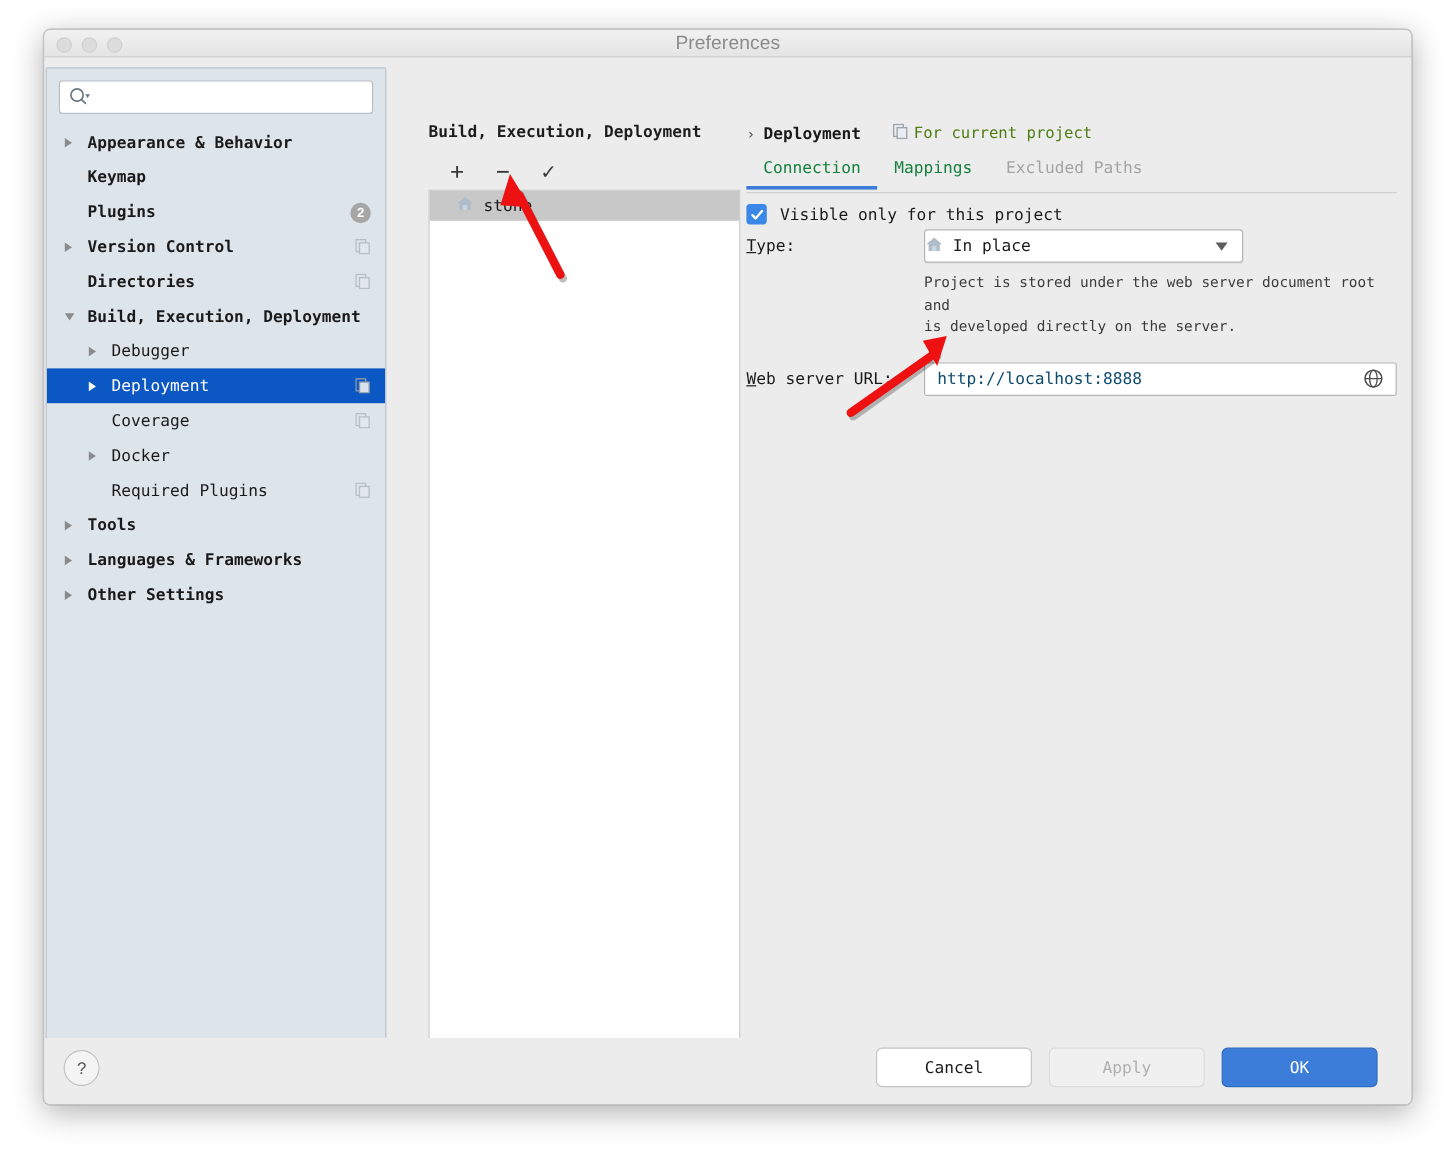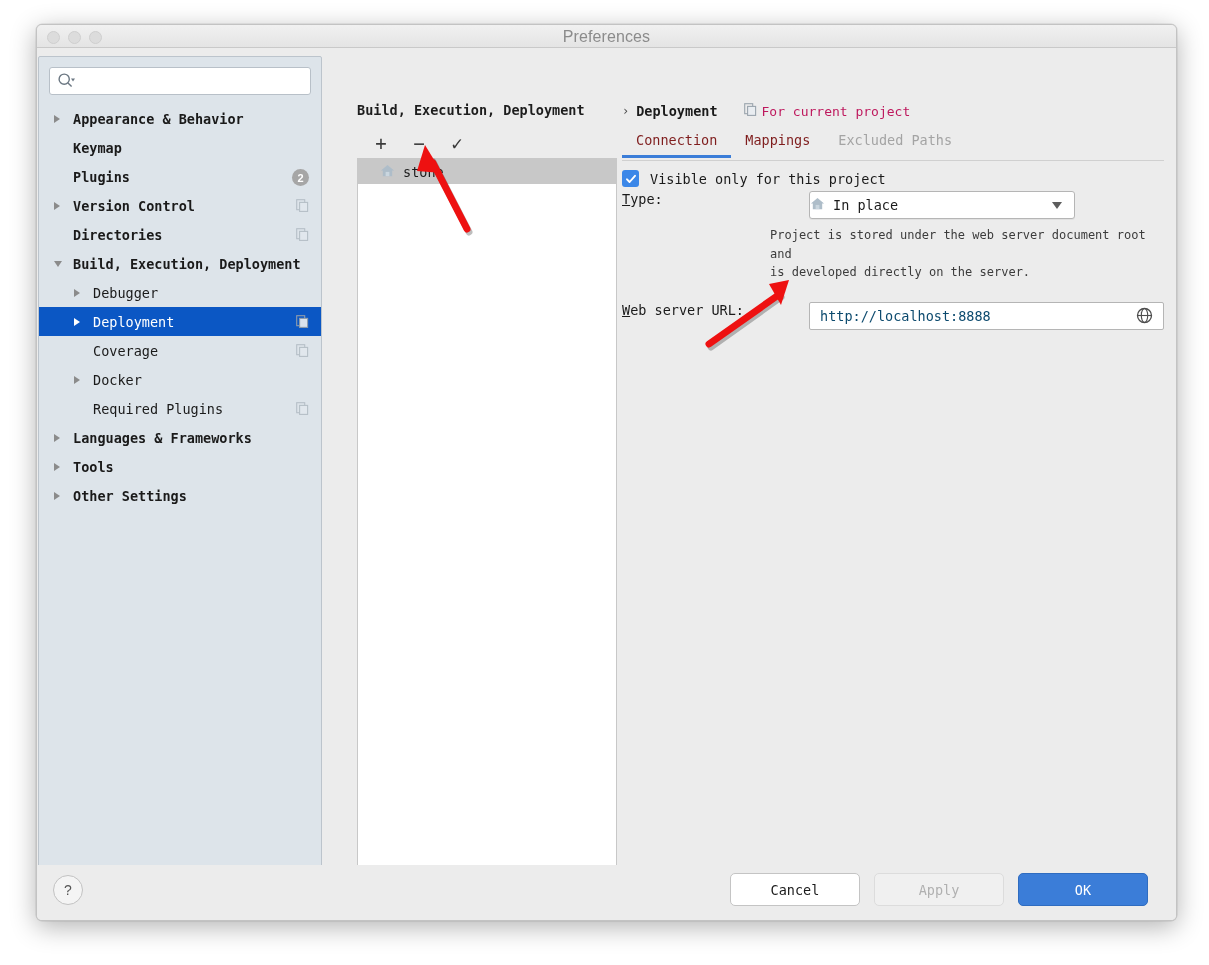--- a/index.html
+++ b/index.html
@@ -119,7 +119,7 @@
   .bc-cur { font-weight: bold; color: #1a1a1a; }
   .bc-note {
     display: flex; align-items: center; gap: 5px;
-    margin-left: 19px; color: #be185d; font-size: 13px;
+    margin-left: 19px; color: #4d7c0f; font-size: 13px;
   }
 
   .tabs {

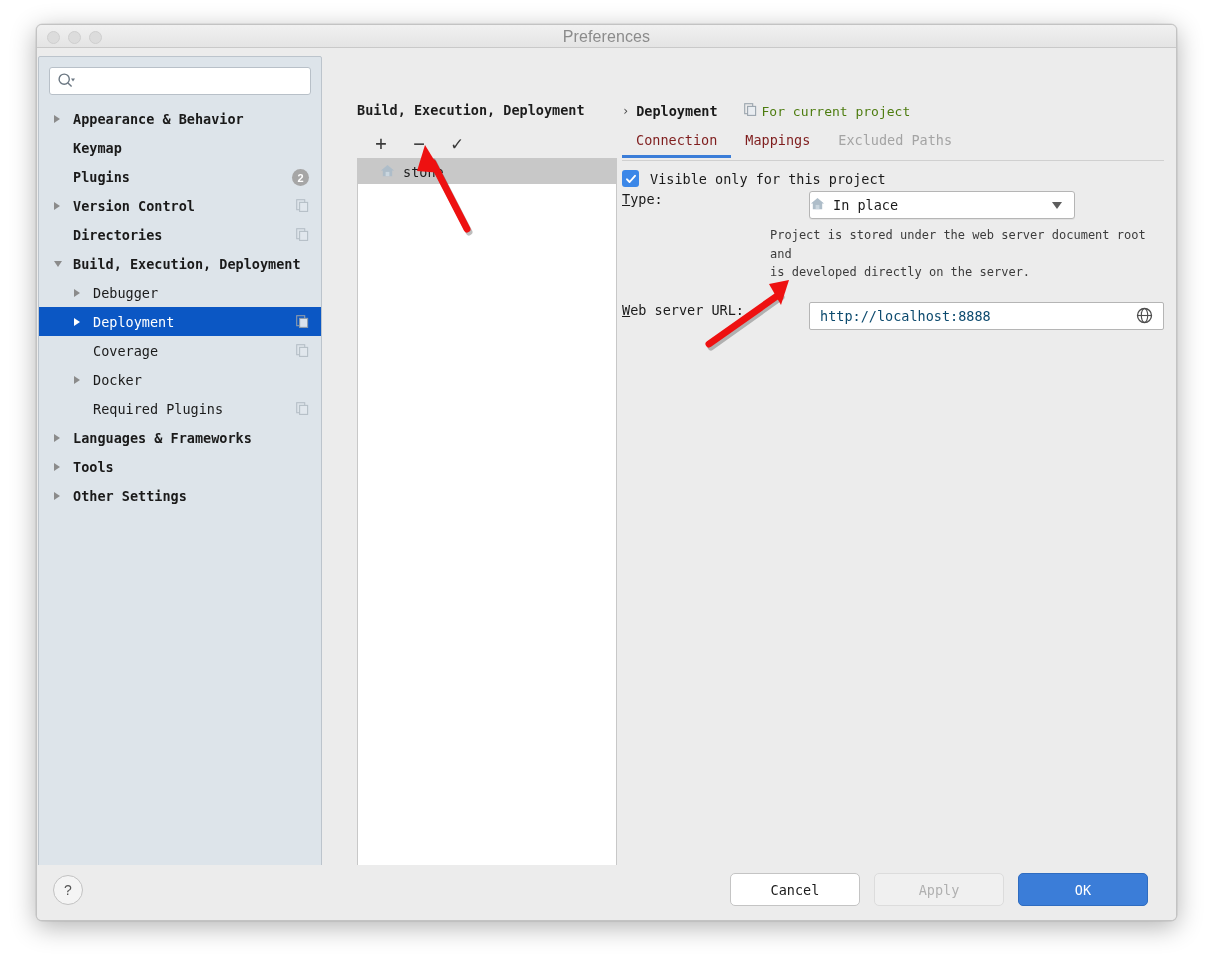--- a/index.html
+++ b/index.html
@@ -128,7 +128,7 @@
     border-bottom: 1px solid #d0d0d0;
   }
   .tab {
-    padding: 2px 14px 9px 14px; font-size: 13.5px; color: #7f1d1d;
+    padding: 2px 14px 9px 14px; font-size: 13.5px; color: #15803d;
     position: relative;
   }
   .tab.disabled { color: #a4a4a4; }

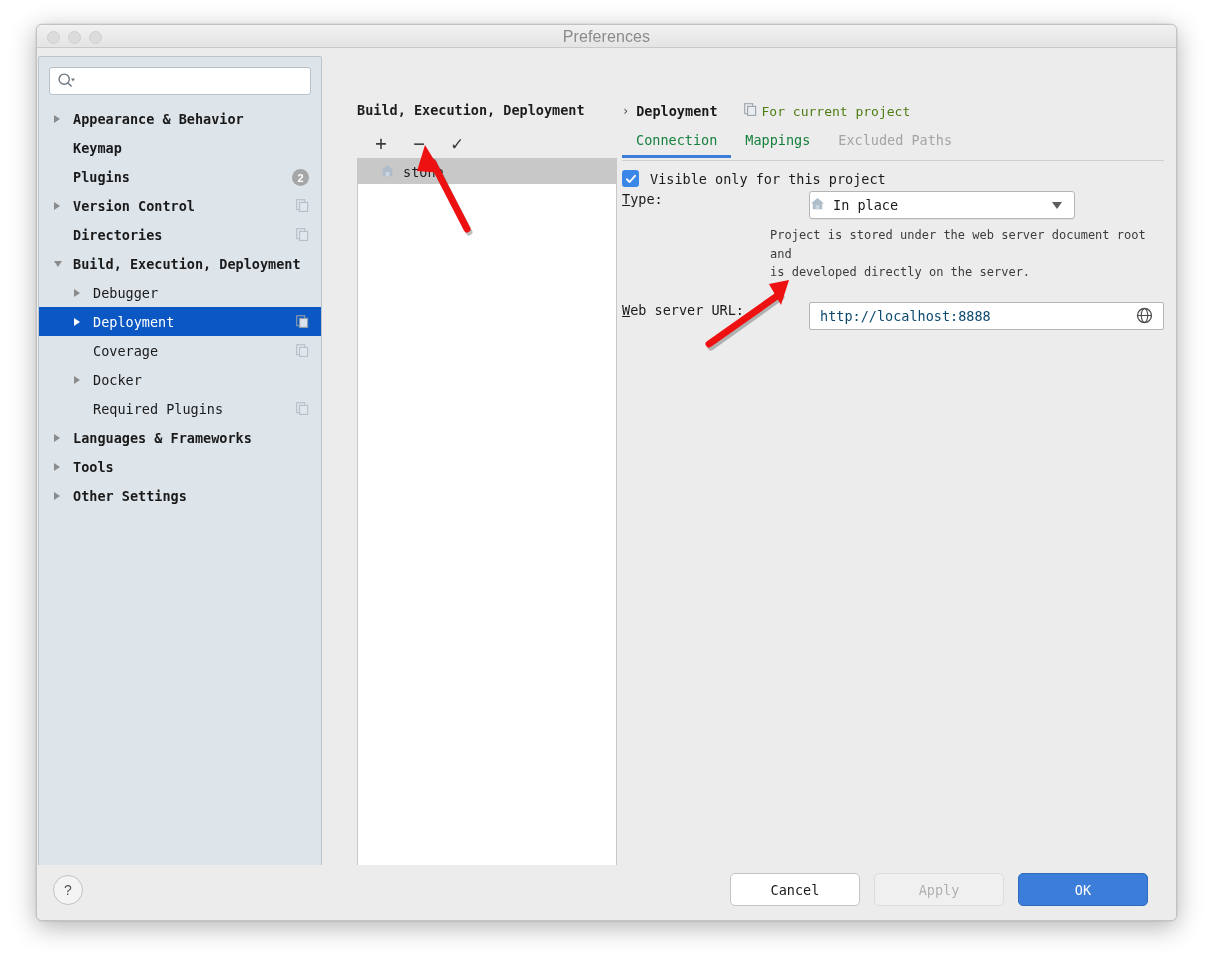--- a/index.html
+++ b/index.html
@@ -145,7 +145,7 @@
   }
   .chk-label { font-size: 13.5px; color: #1a1a1a; }
 
-  .field-row { display: flex; align-items: flex-start; gap: 39px; }
+  .field-row { display: flex; align-items: center; }
   .flabel { width: 148px; font-size: 13.5px; color: #1a1a1a; flex: none; }
   .mnem { text-decoration: underline; }
 

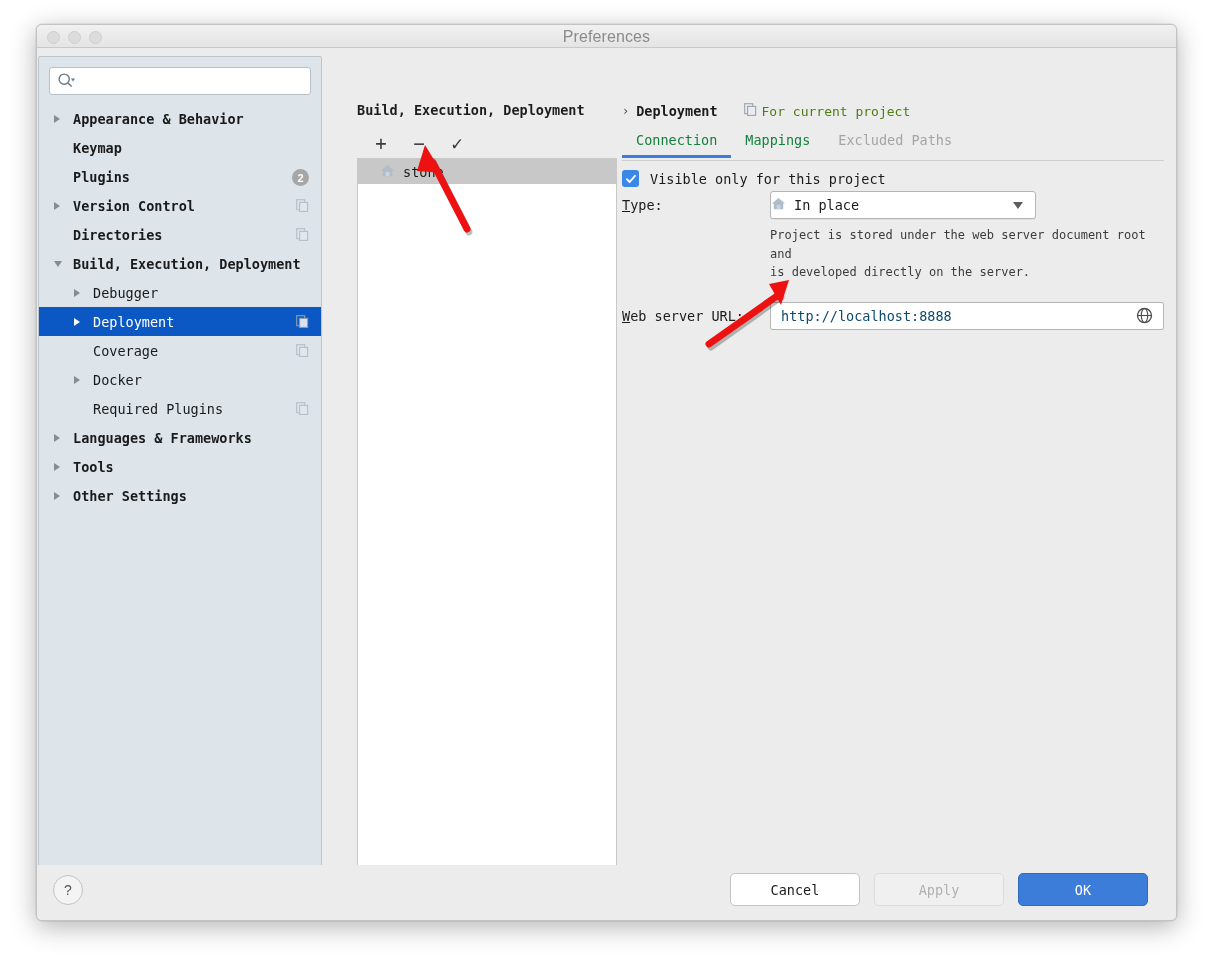--- a/index.html
+++ b/index.html
@@ -295,11 +295,11 @@
             </div>
             <div class="tnode l0">
               <span class="arrow"></span>
+              <span>Tools</span>
+            </div>
+            <div class="tnode l0">
+              <span class="arrow"></span>
               <span>Languages &amp; Frameworks</span>
-            </div>
-            <div class="tnode l0">
-              <span class="arrow"></span>
-              <span>Tools</span>
             </div>
             <div class="tnode l0">
               <span class="arrow"></span>

